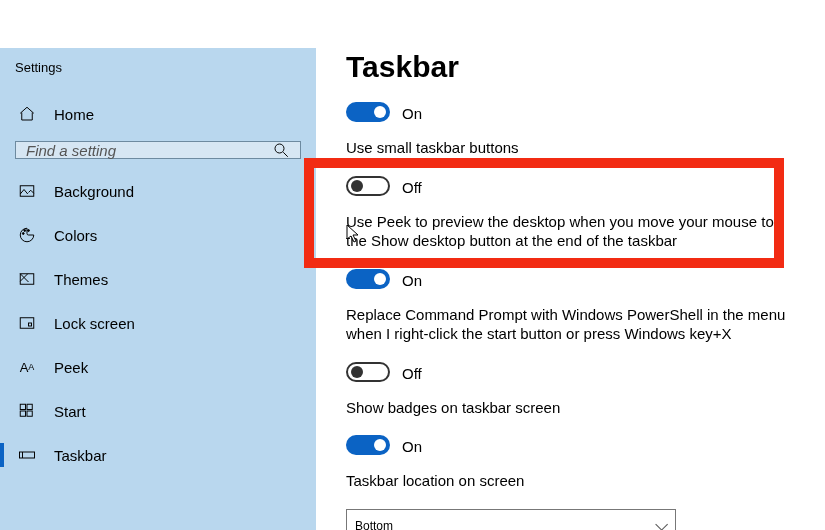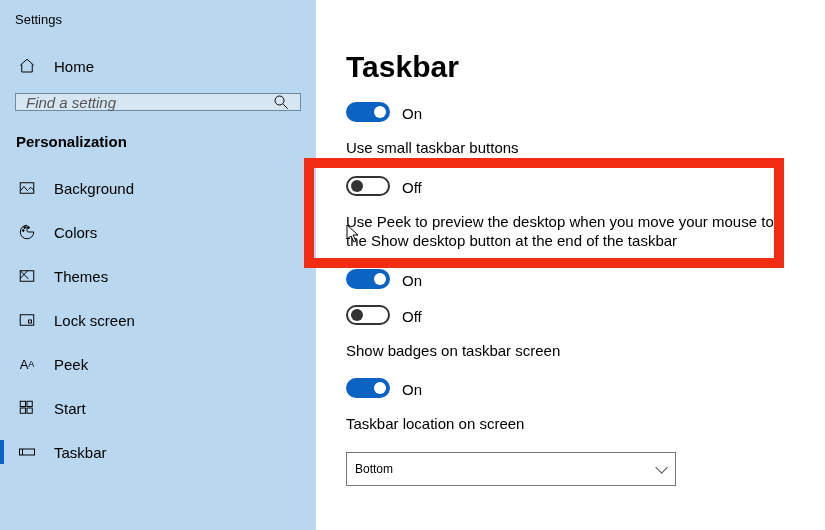--- a/index.html
+++ b/index.html
@@ -21,6 +21,7 @@
       width: 316px;
       background: #b9d7ee;
       padding: 10px 0 0 0;
+      margin-top: 48px;
     }
     .app-title {
       font-size: 13px;

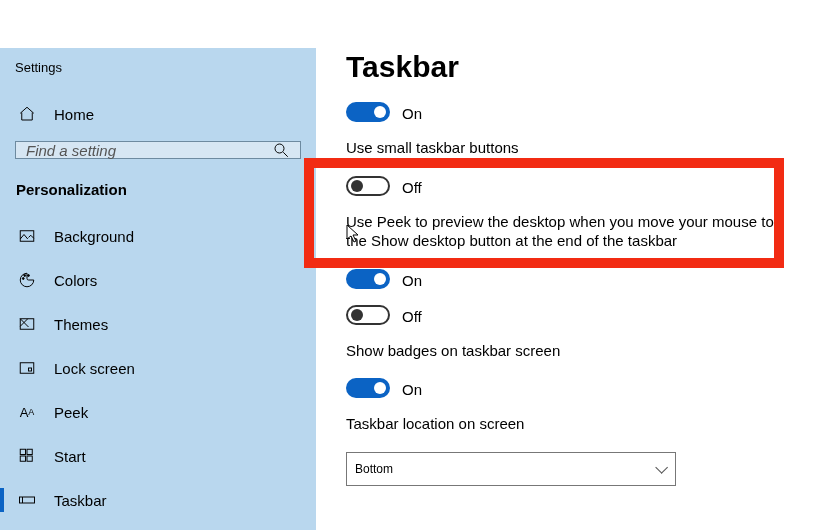--- a/index.html
+++ b/index.html
@@ -215,7 +215,6 @@
     </div>
   </div>
 
-  <div class="section-label">Personalization</div>
 
   <div class="nav-item">
     <span class="nav-icon">

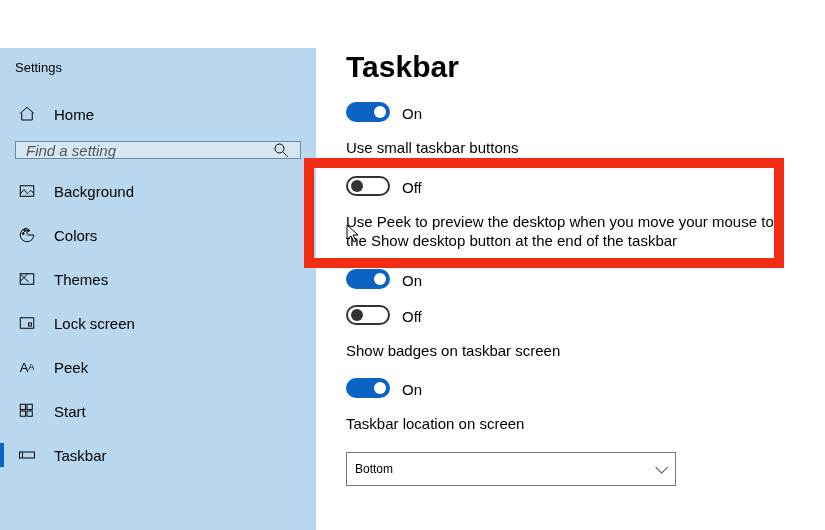--- a/index.html
+++ b/index.html
@@ -319,6 +319,7 @@
   </div>
 
   <div class="setting-block">
+    <div class="setting-text" style="max-width:440px;">Replace Command Prompt with Windows PowerShell in the menu when I right-click the start button or press Windows key+X</div>
     <div class="toggle-row">
       <div class="toggle off">
           <div class="knob"></div>

